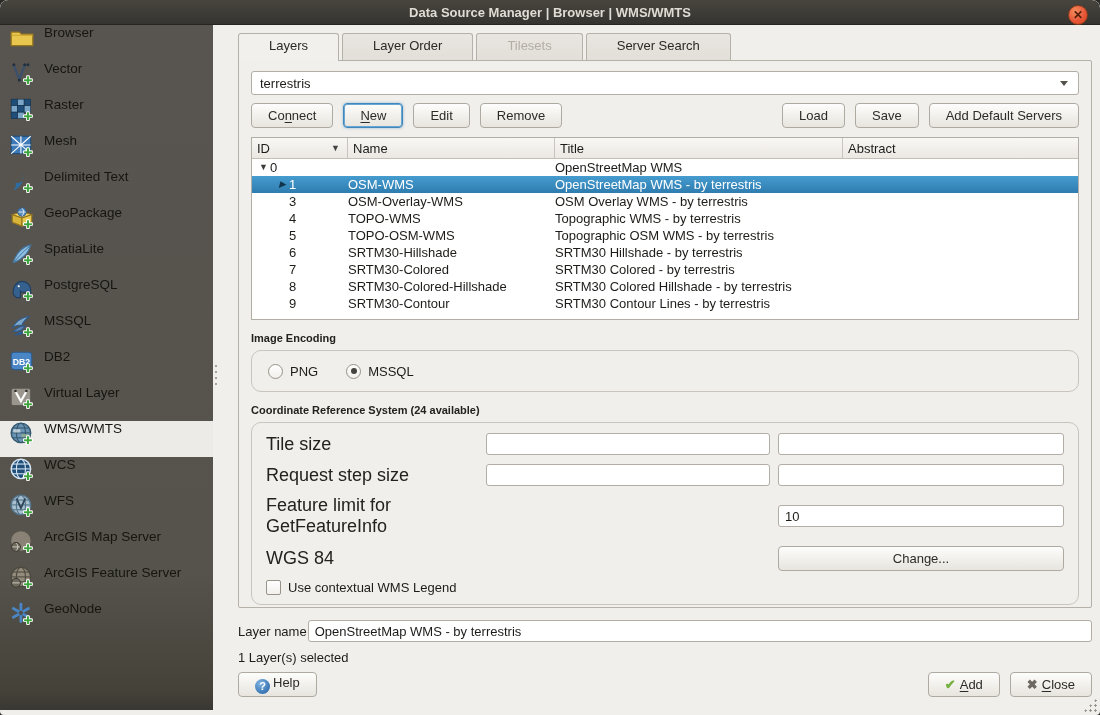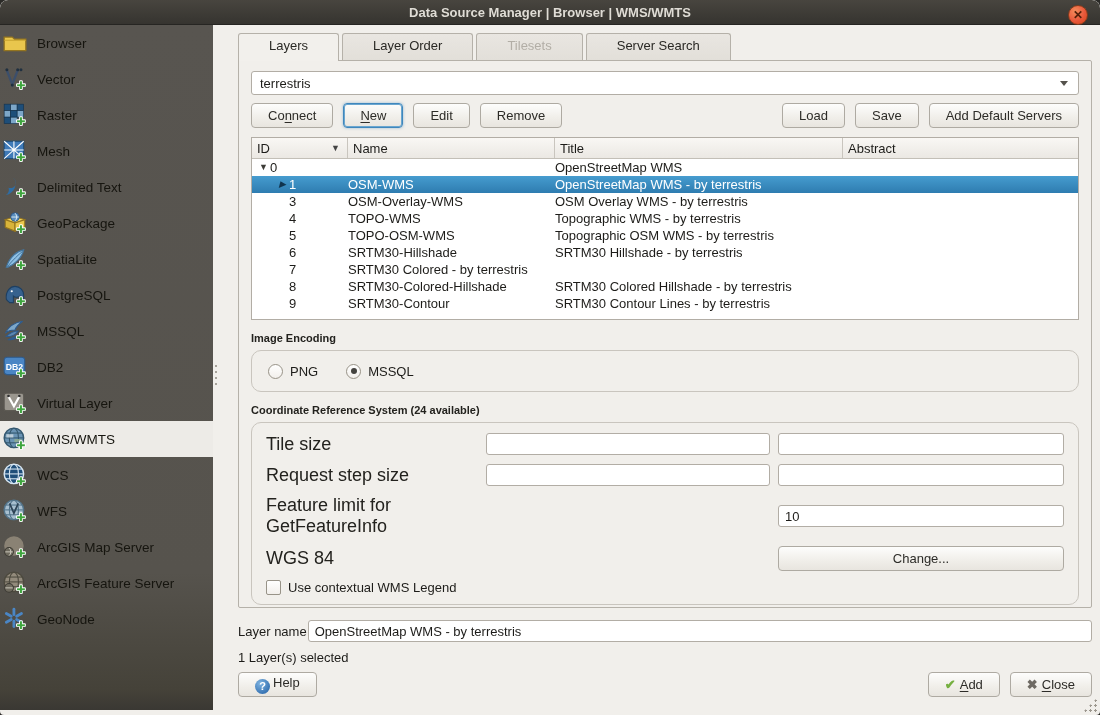--- a/index.html
+++ b/index.html
@@ -23,7 +23,7 @@
   
   .sidebar { width:213px; flex:0 0 213px; background:linear-gradient(#585550 0%, #56534d 80%, #454239 97%, #3a3833);
     padding-top:0; overflow:hidden; }
-  .side-item { height:36px; display:flex; align-items:center; gap:9px; padding-left:2px; cursor:pointer; }
+  .side-item { height:36px; display:flex; gap:9px; padding-left:9px; cursor:pointer; }
   .side-item.selected { background:#edebe7; }
   .side-item .sicon { width:26px; height:26px; flex:0 0 26px; position:relative; }
   .side-item .sicon svg { width:26px; height:26px; display:block; }

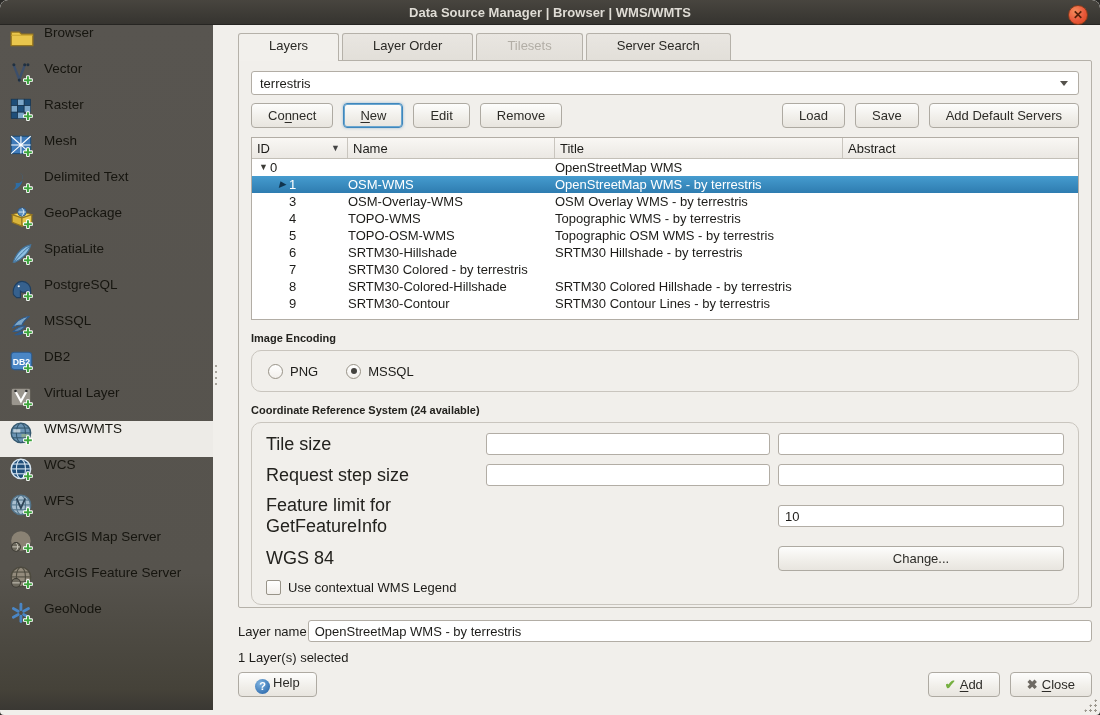--- a/index.html
+++ b/index.html
@@ -520,6 +520,7 @@
                 <i class="exp"></i>
                 <span>7</span>
               </div>
+            <span>SRTM30-Colored</span>
               <span>SRTM30 Colored - by terrestris</span>
               <span></span>
           </div>

